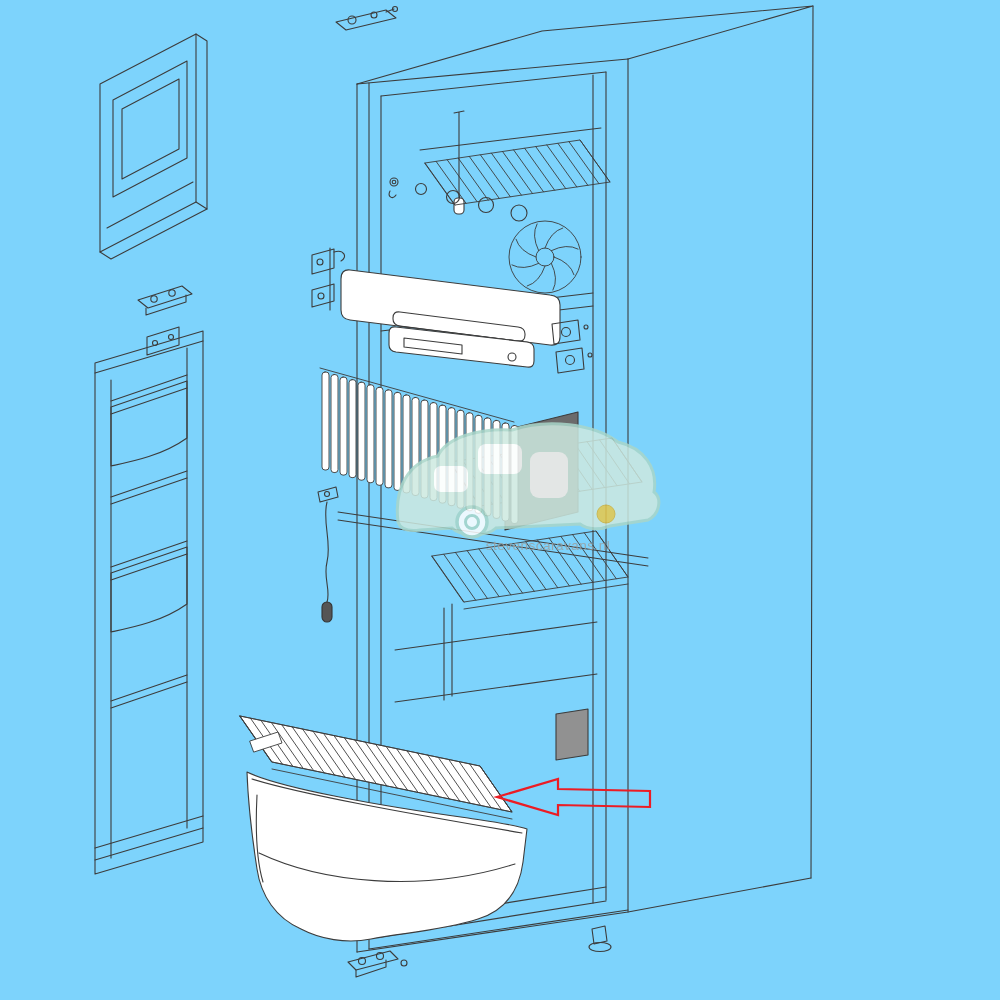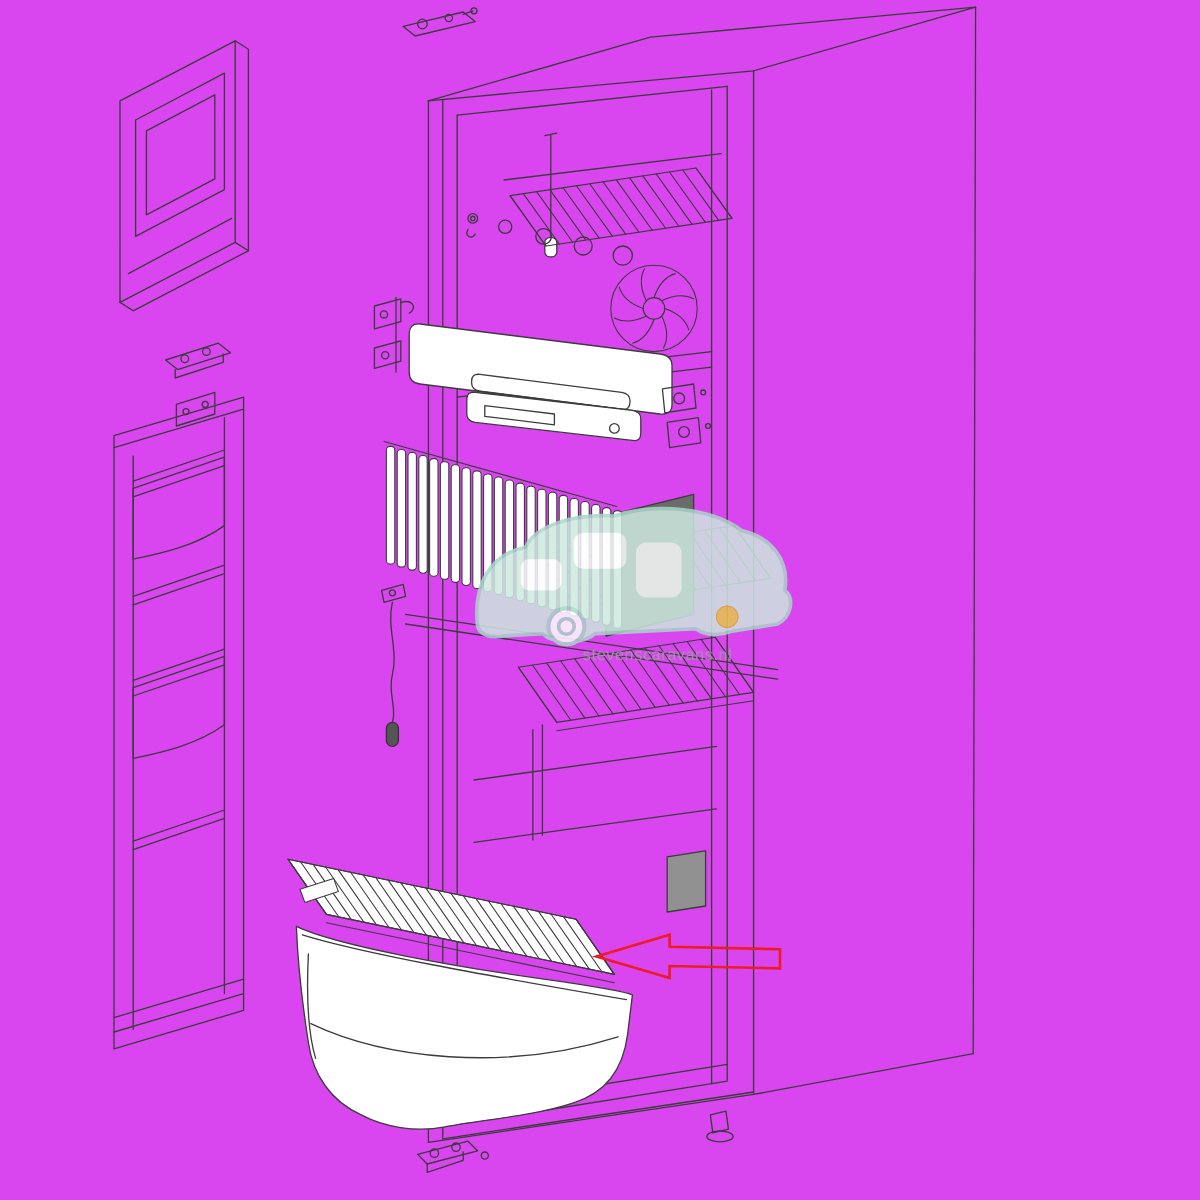--- a/index.html
+++ b/index.html
@@ -3,7 +3,7 @@
 <meta charset="utf-8">
 <style>
   html,body{margin:0;padding:0;background:#ffffff;}
-  .stage{width:1000px;height:1000px;position:relative;background:#d946ef;overflow:hidden;}
+  .stage{width:1000px;height:1000px;position:relative;background:#7dd3fc;overflow:hidden;}
   svg{display:block;width:1000px;height:1000px;}
   .ln{fill:none;stroke:#3c3c3c;stroke-width:1.1;stroke-linecap:round;stroke-linejoin:round;}
   .thin{stroke-width:0.9;}

